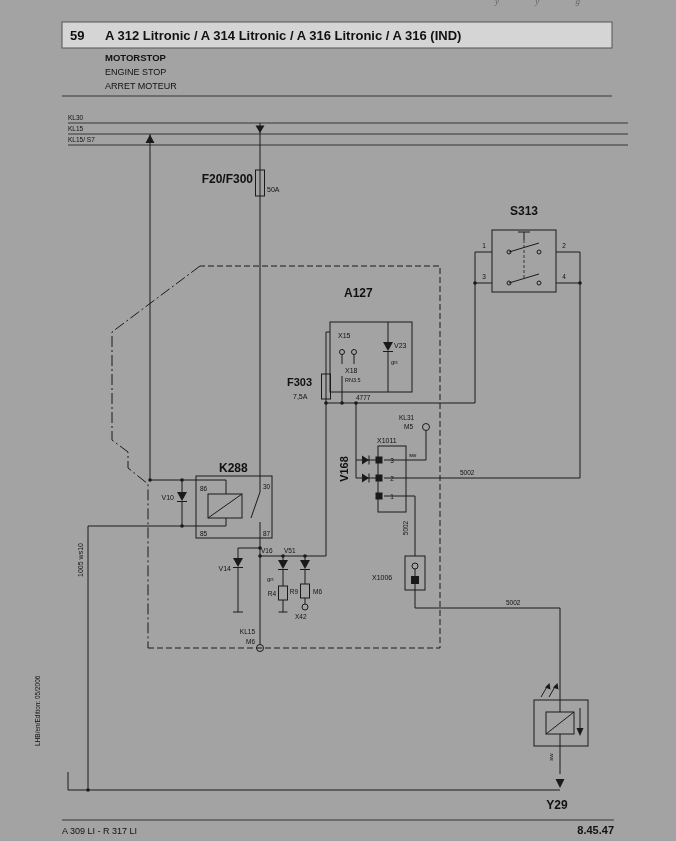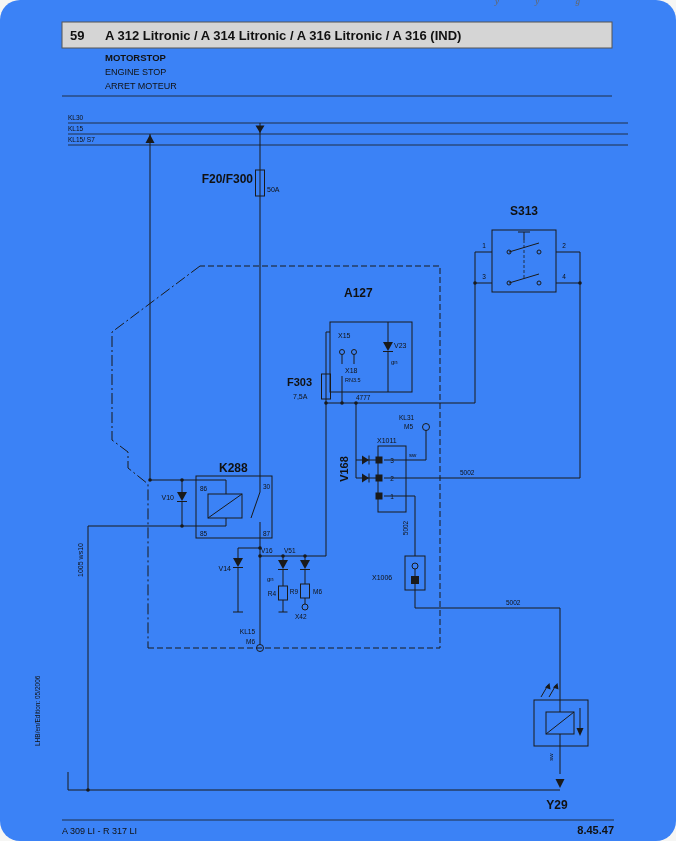--- a/index.html
+++ b/index.html
@@ -3,7 +3,7 @@
 <meta charset="utf-8">
 <style>
   html,body{margin:0;padding:0;background:#f6f6f4;}
-  #page{position:relative;width:676px;height:841px;background:#3b82f6;overflow:hidden;border-radius:20px;}
+  #page{position:relative;width:676px;height:841px;background:#a3a3a3;overflow:hidden;}
   svg text{fill:#111;}
   .t55{font:5.5px "Liberation Sans",sans-serif;}
   .t6 {font:6px "Liberation Sans",sans-serif;}

